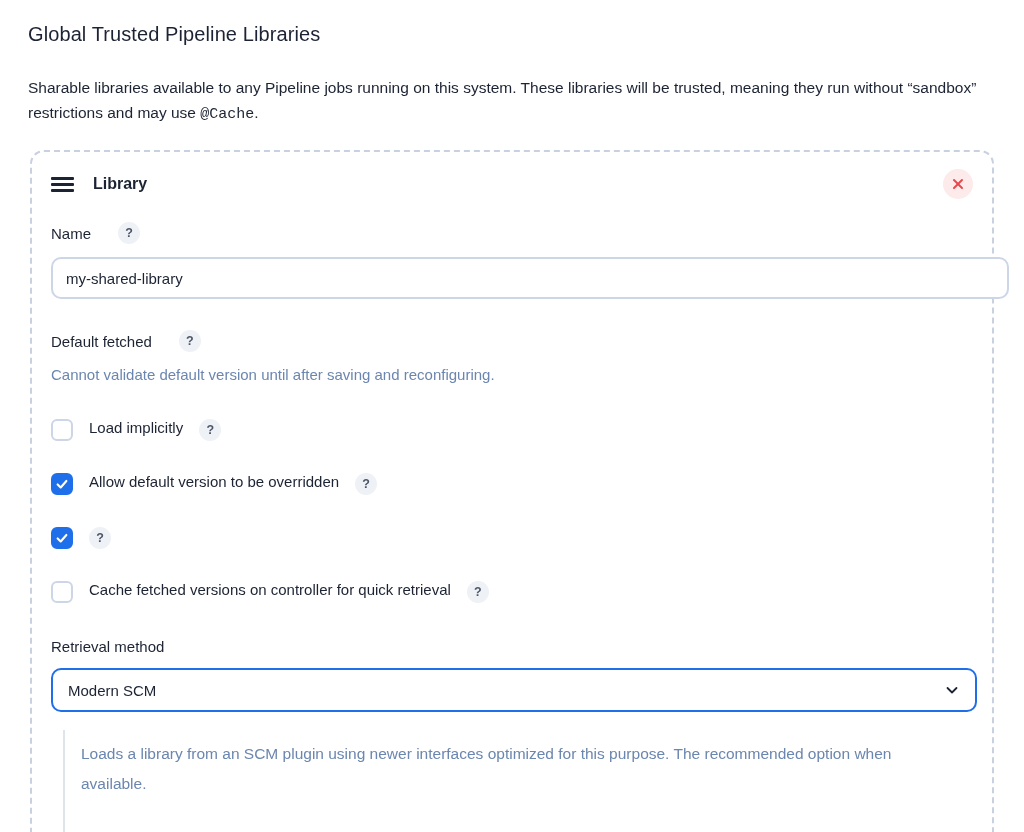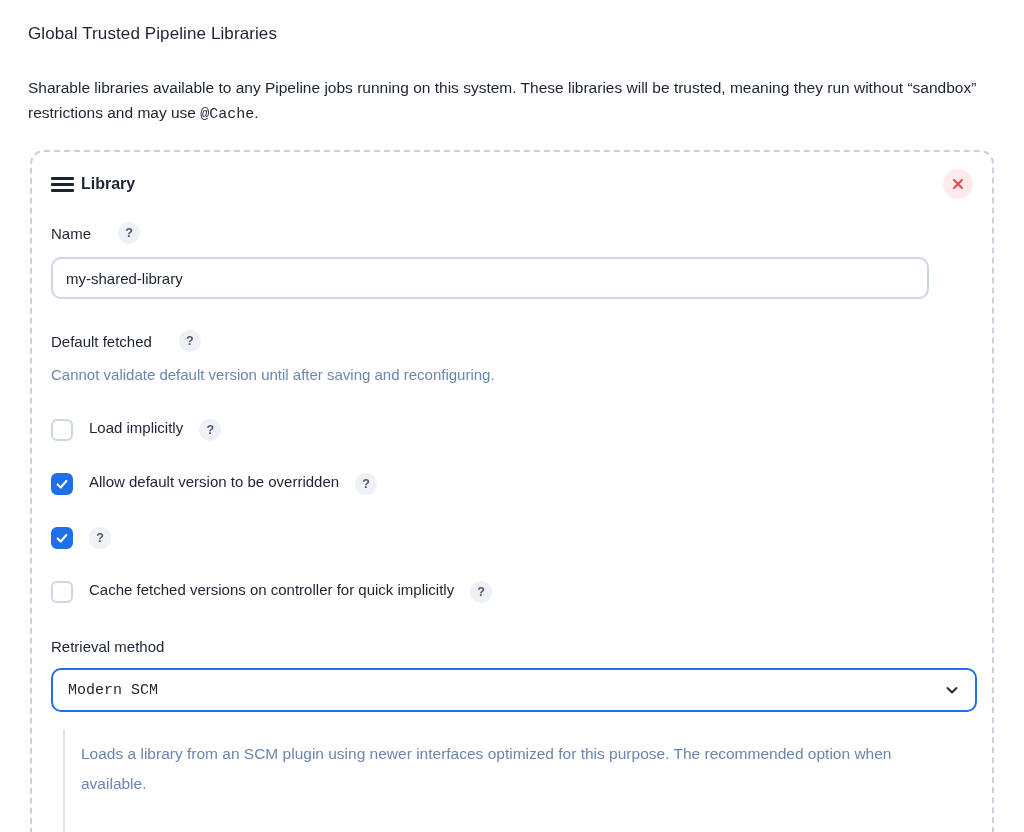--- a/index.html
+++ b/index.html
@@ -10,7 +10,7 @@
     color: #1c2333;
   }
   .page { padding: 22px 28px 0 28px; }
-  .page-title { font-size: 17px; font-weight: 500; line-height: 24px; letter-spacing: .1px; }
+  .page-title { font-size: 20px; font-weight: 500; line-height: 24px; letter-spacing: .1px; }
   .page-desc { margin-top: 29px; width: 962px; font-size: 15.5px; line-height: 25px; }
   .page-desc code {
     font-family: "Liberation Mono", monospace;

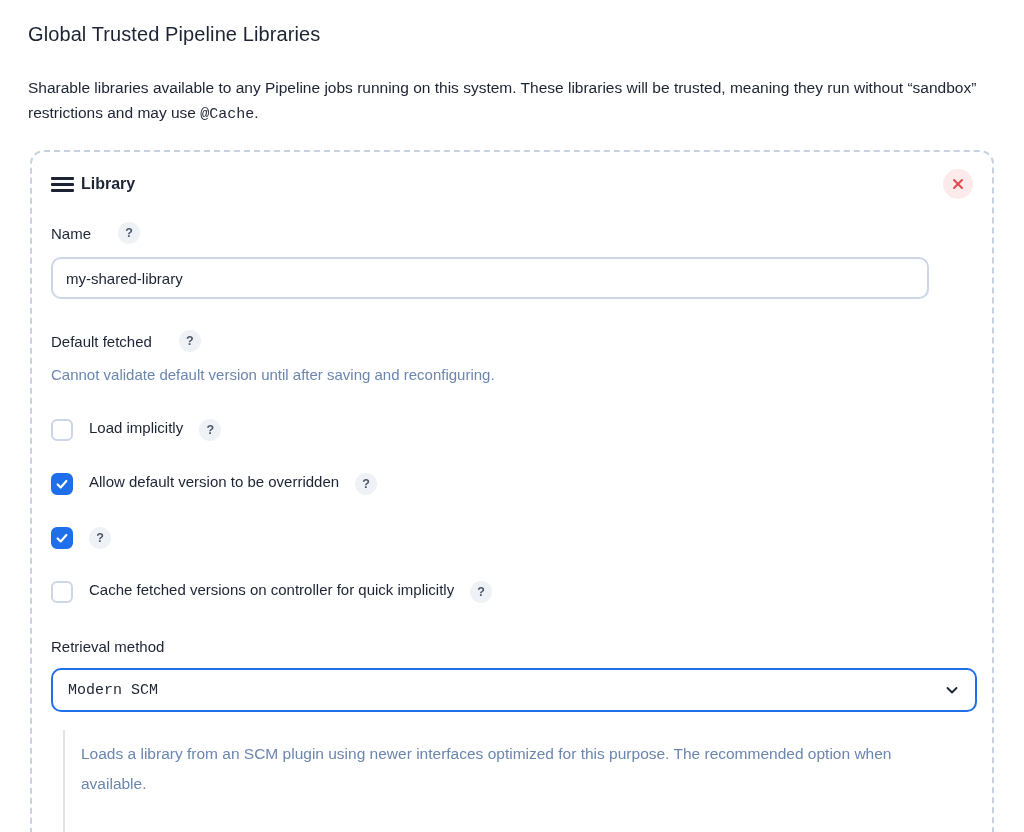--- a/index.html
+++ b/index.html
@@ -29,7 +29,7 @@
     display: flex; align-items: center; justify-content: space-between;
     margin-bottom: 23px;
   }
-  .card-header-left { display: flex; align-items: center; gap: 7px; }
+  .card-header-left { display: flex; align-items: center; gap: 19px; }
   .drag-handle { display: inline-flex; flex-direction: column; gap: 3px; cursor: grab; padding: 2px 0; }
   .drag-handle .bar { width: 23px; height: 3px; background: #1c2333; border-radius: 1px; }
   .card-title { font-size: 16px; font-weight: bold; }

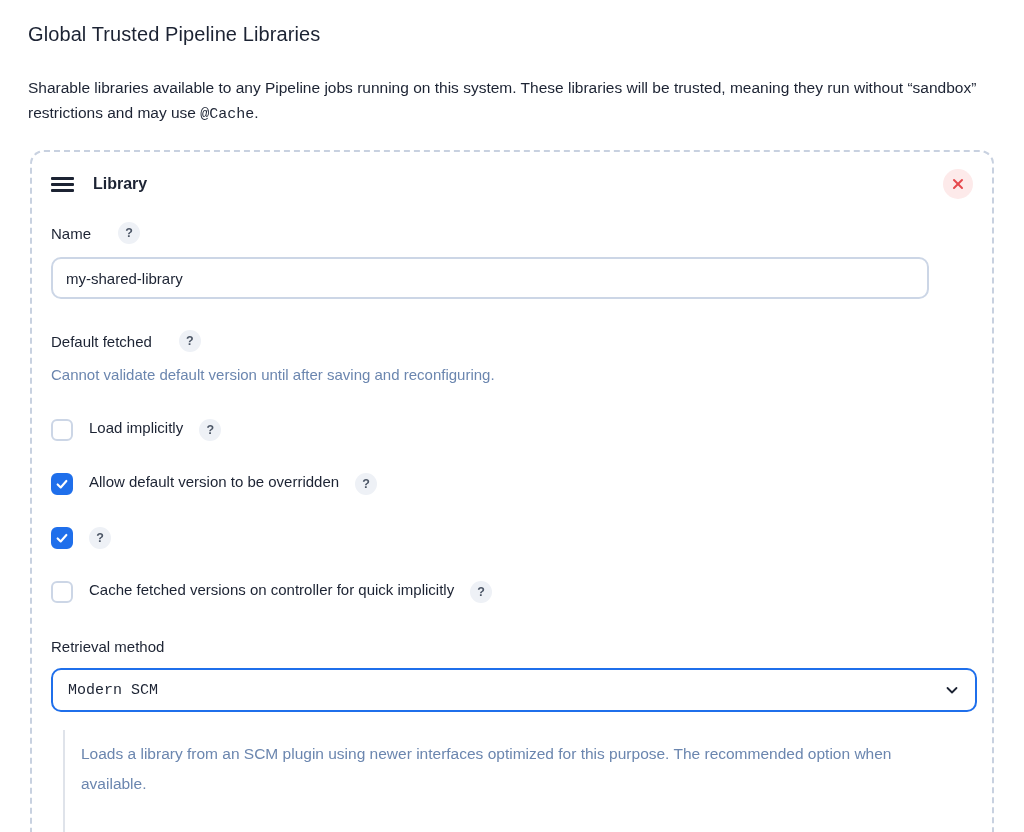--- a/index.html
+++ b/index.html
@@ -50,7 +50,7 @@
   }
 
   .text-input {
-    width: 878px; height: 42px;
+    width: 958px; height: 42px;
     border: 2px solid #ccd6e6; border-radius: 10px;
     padding: 0 13px; font-size: 15px; color: #1c2333;
     font-family: "Liberation Sans", sans-serif;

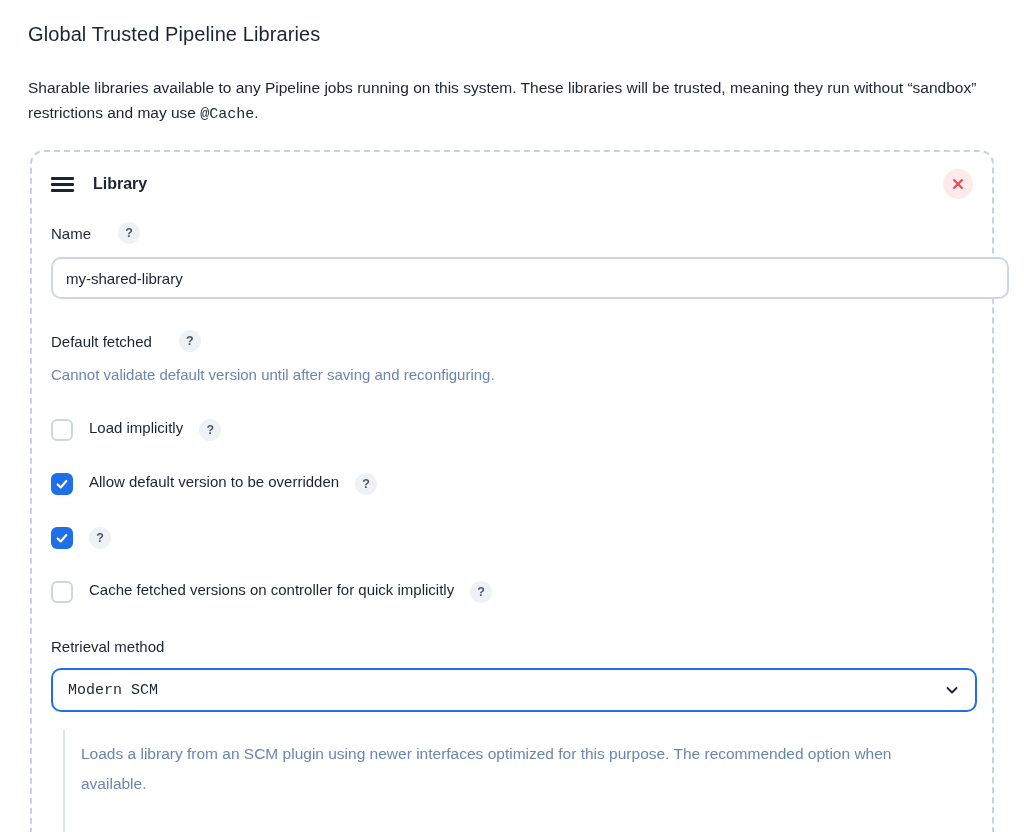--- a/index.html
+++ b/index.html
@@ -165,7 +165,7 @@
     <span class="checkbox">
       
     </span>
-    <label class="checkbox-label">Cache fetched versions on controller for quick implicitly</label>
+    <label class="checkbox-label">Cache fetched versions on controller for quick retrieval</label>
     <span class="help-badge">?</span>
   </div>
 

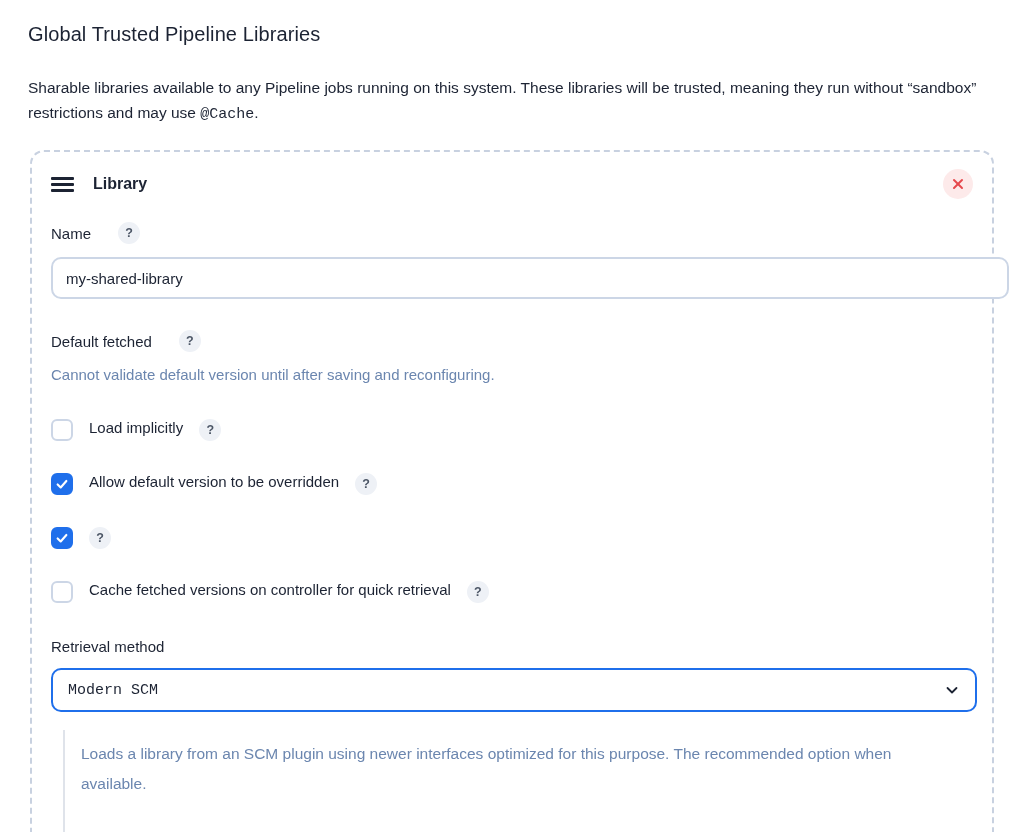--- a/index.html
+++ b/index.html
@@ -80,7 +80,7 @@
     border: 2px solid #1f6feb; border-radius: 10px;
     background: #fff; cursor: pointer;
     display: flex; align-items: center; justify-content: space-between;
-    padding: 0 15px; font-size: 15px; font-family: Liberation Mono, monospace;
+    padding: 0 15px; font-size: 15px;
   }
 
   .help-block {

